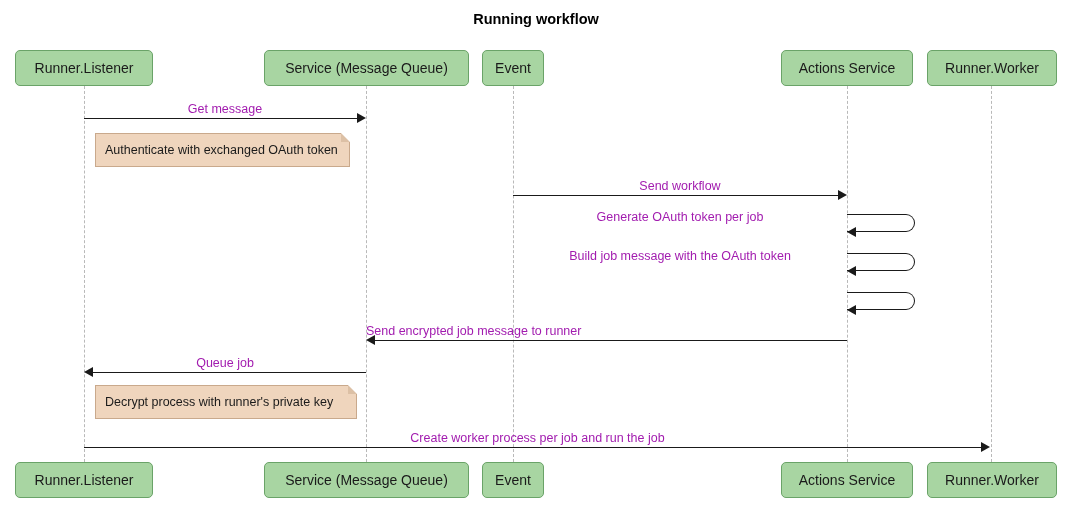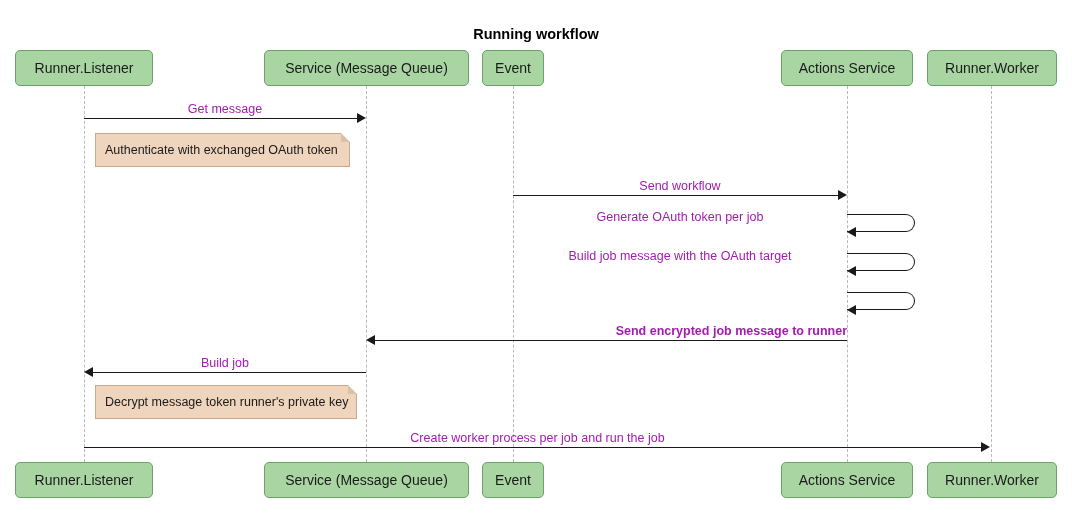--- a/index.html
+++ b/index.html
@@ -19,7 +19,7 @@
   }
   #title {
     position: absolute;
-    top: 26px;
+    top: 11px;
     left: 0;
     width: 1072px;
     text-align: center;

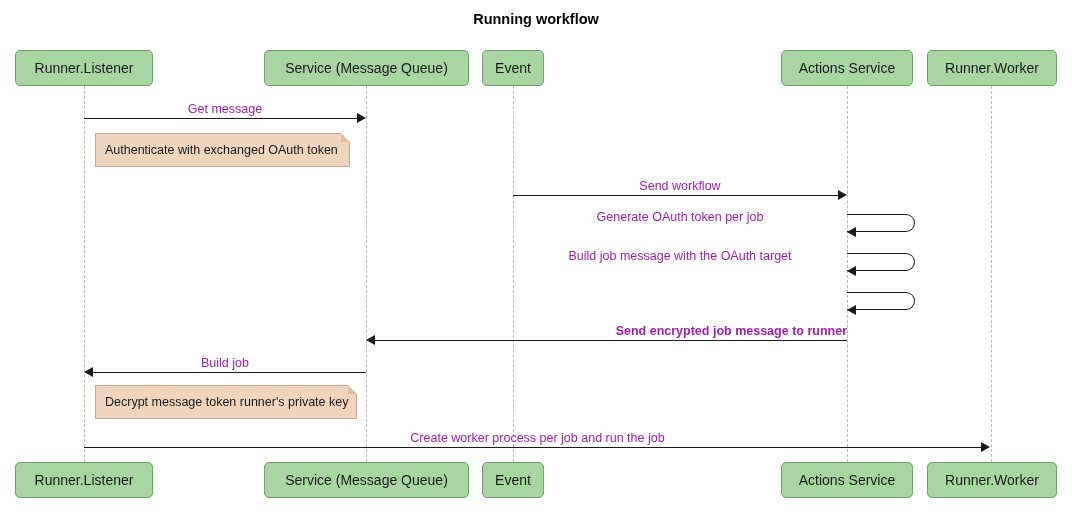--- a/index.html
+++ b/index.html
@@ -163,7 +163,7 @@
 
   <div class="self-loop" style="left:847px; top:253px; width:68px; height:18px;"></div>
   <div class="arrow-head arrow-left" style="left:847px; top:266px;"></div>
-  <div class="msg-label" style="left:513px; top:249px; width:334px; text-align:center;">Build job message with the OAuth target</div>
+  <div class="msg-label" style="left:513px; top:249px; width:334px; text-align:center;">Build job message with the OAuth token</div>
 
   <div class="self-loop" style="left:847px; top:292px; width:68px; height:18px;"></div>
   <div class="arrow-head arrow-left" style="left:847px; top:305px;"></div>

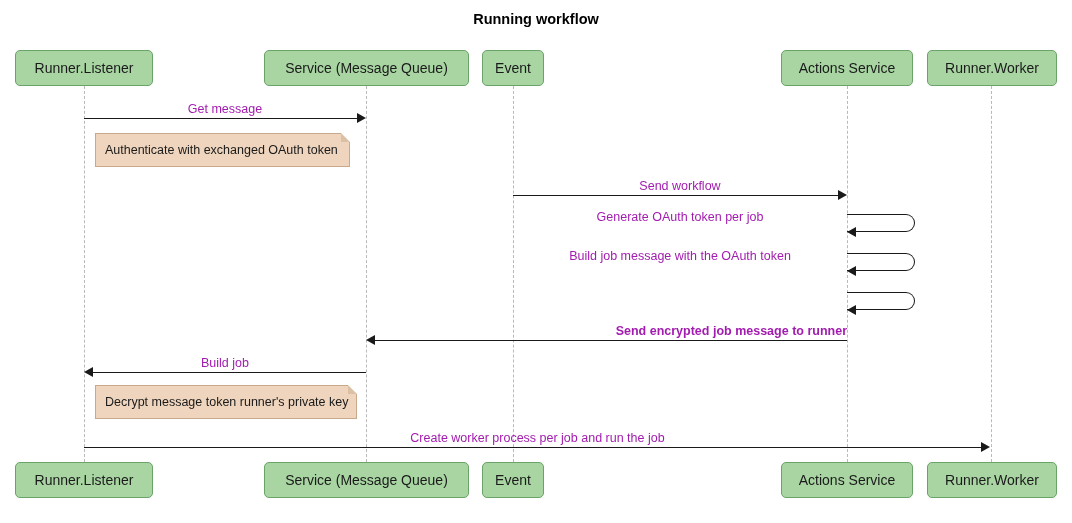--- a/index.html
+++ b/index.html
@@ -170,7 +170,7 @@
 
   <div class="msg-line" style="left:375px; top:340px; width:472px;"></div>
   <div class="arrow-head arrow-left" style="left:366px; top:335px;"></div>
-  <div class="msg-label" style="left:366px; top:324px; width:481px; text-align:right;font-weight:bold;">Send encrypted job message to runner</div>
+  <div class="msg-label" style="left:366px; top:324px; width:481px; text-align:left;">Send encrypted job message to runner</div>
 
   <div class="msg-line" style="left:93px; top:372px; width:273px;"></div>
   <div class="arrow-head arrow-left" style="left:84px; top:367px;"></div>

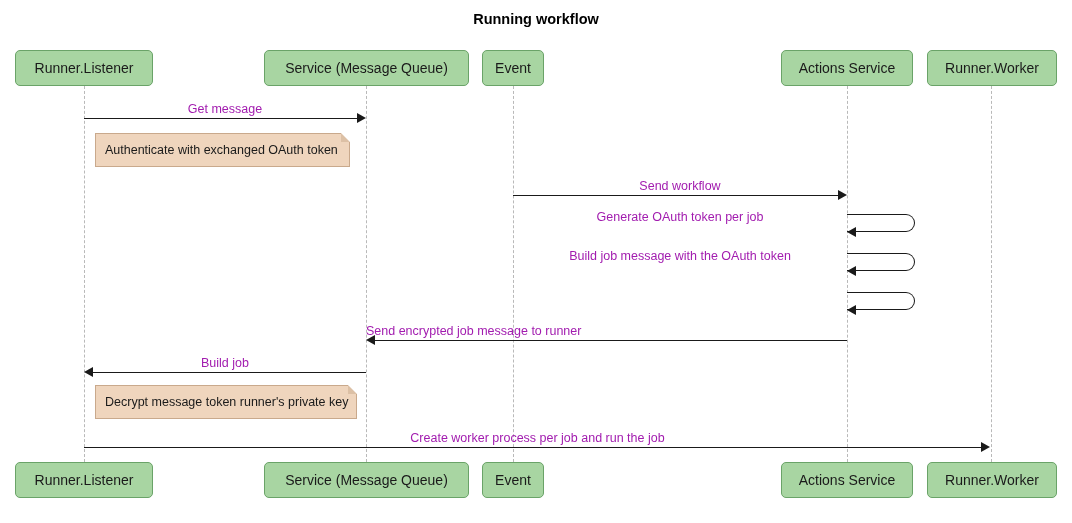--- a/index.html
+++ b/index.html
@@ -174,7 +174,7 @@
 
   <div class="msg-line" style="left:93px; top:372px; width:273px;"></div>
   <div class="arrow-head arrow-left" style="left:84px; top:367px;"></div>
-  <div class="msg-label" style="left:84px; top:356px; width:282px; text-align:center;">Build job</div>
+  <div class="msg-label" style="left:84px; top:356px; width:282px; text-align:center;">Queue job</div>
 
   <div class="note" style="left:95px; top:385px; width:262px; height:31px;">
     <span>Decrypt message token runner's private key</span>

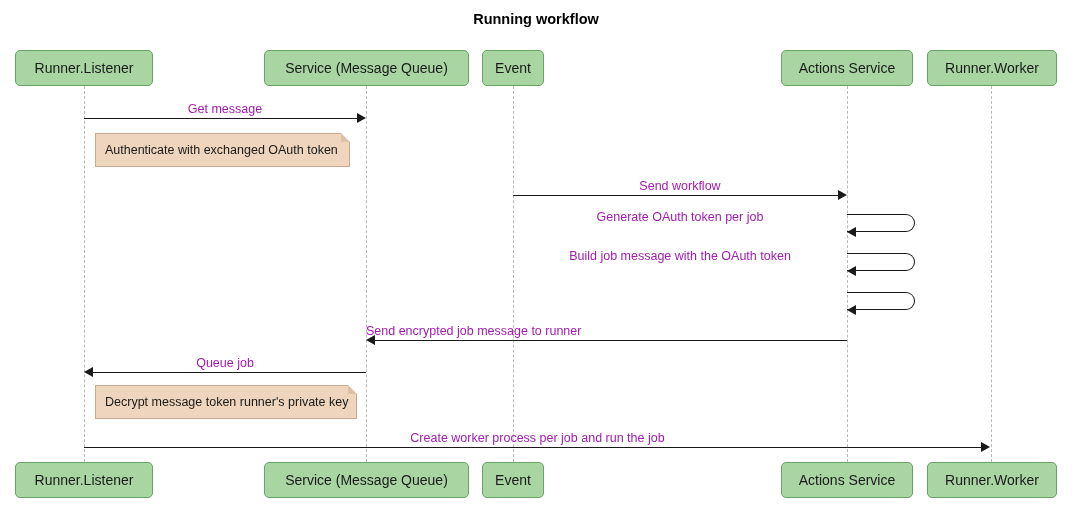--- a/index.html
+++ b/index.html
@@ -177,7 +177,7 @@
   <div class="msg-label" style="left:84px; top:356px; width:282px; text-align:center;">Queue job</div>
 
   <div class="note" style="left:95px; top:385px; width:262px; height:31px;">
-    <span>Decrypt message token runner's private key</span>
+    <span>Decrypt process with runner's private key</span>
   </div>
   <div class="note-fold" style="left:348px; top:385px;"></div>
 

